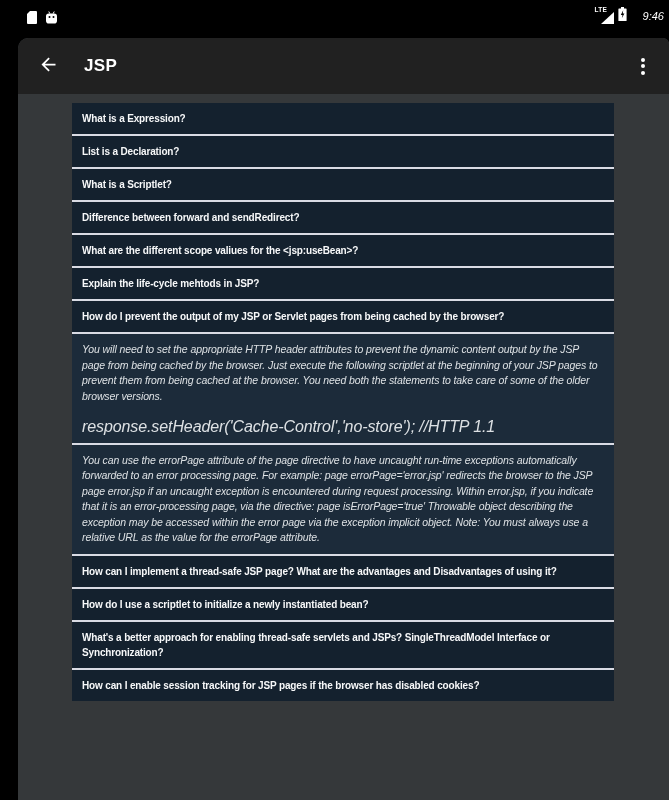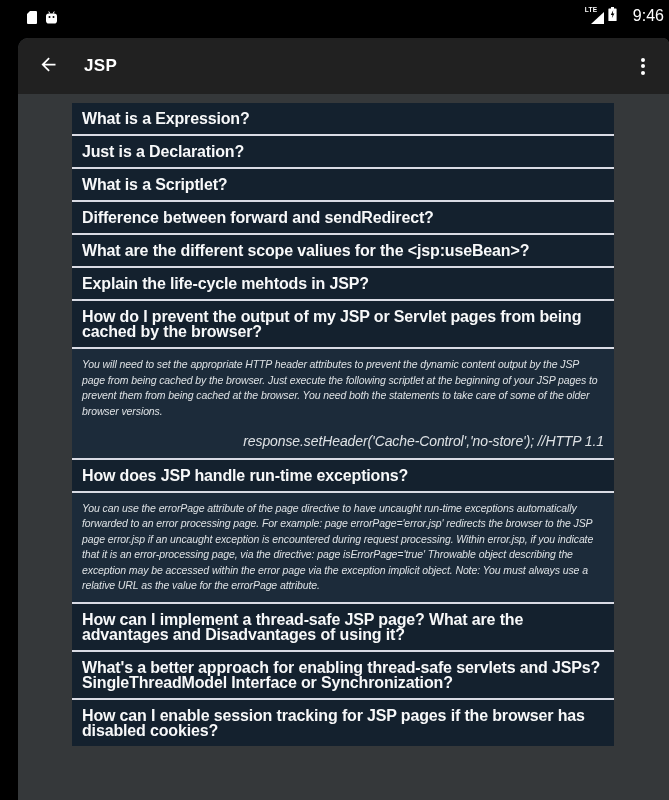--- a/index.html
+++ b/index.html
@@ -20,7 +20,7 @@
   .signal-wrap{position:relative;width:16px;height:15px;}
   .net-label{position:absolute;left:-3px;top:-3px;font-size:6.5px;font-weight:700;color:#fff;letter-spacing:.2px;}
   .signal-wrap svg{position:absolute;right:0;bottom:0;}
-  .sb-time{color:#fff;font-size:16px;font-weight:400;margin-left:12px;}
+  .sb-time{color:#fff;font-size:11px;font-weight:400;margin-left:12px;font-style:italic;}
   
   .window{position:absolute;left:18px;top:38px;width:651px;height:762px;
     background:var(--c-content_bg);border-radius:10px 6px 0 0;overflow:hidden;}

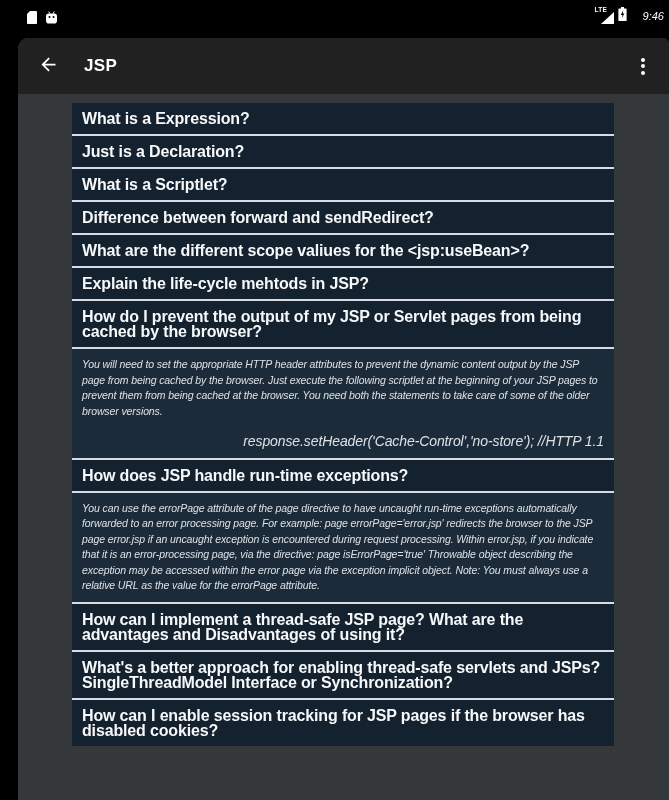--- a/index.html
+++ b/index.html
@@ -36,7 +36,7 @@
   .row{padding:8px 10px;}
   .row + .row{border-top:2px solid var(--c-divider);}
   .row.question{background:var(--c-question_bg);color:var(--c-question_text);
-    font-weight:700;font-size:16px;line-height:15px;letter-spacing:-0.15px;}
+    font-weight:700;font-size:10px;line-height:15px;letter-spacing:-0.15px;}
   .row.answer{background:var(--c-answer_bg);color:var(--c-answer_text);
     font-size:10.5px;line-height:15.5px;letter-spacing:-0.1px;font-weight:400;font-style:italic;}
   .code-gap{height:15px;}

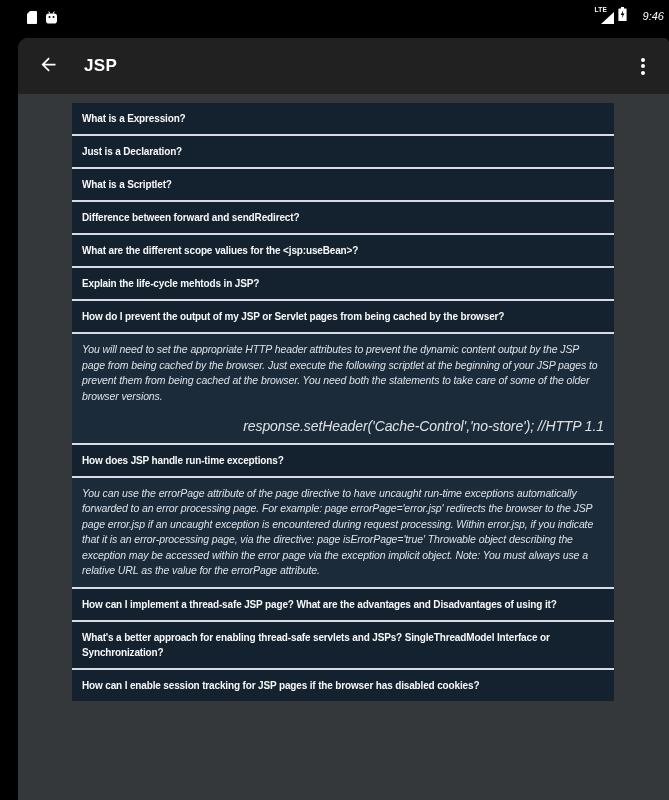--- a/index.html
+++ b/index.html
@@ -103,7 +103,7 @@
           <div class="row-text">What is a Expression?</div>
         </div>
         <div class="row question">
-          <div class="row-text">Just is a Declaration?</div>
+          <div class="row-text">List is a Declaration?</div>
         </div>
         <div class="row question">
           <div class="row-text">What is a Scriptlet?</div>

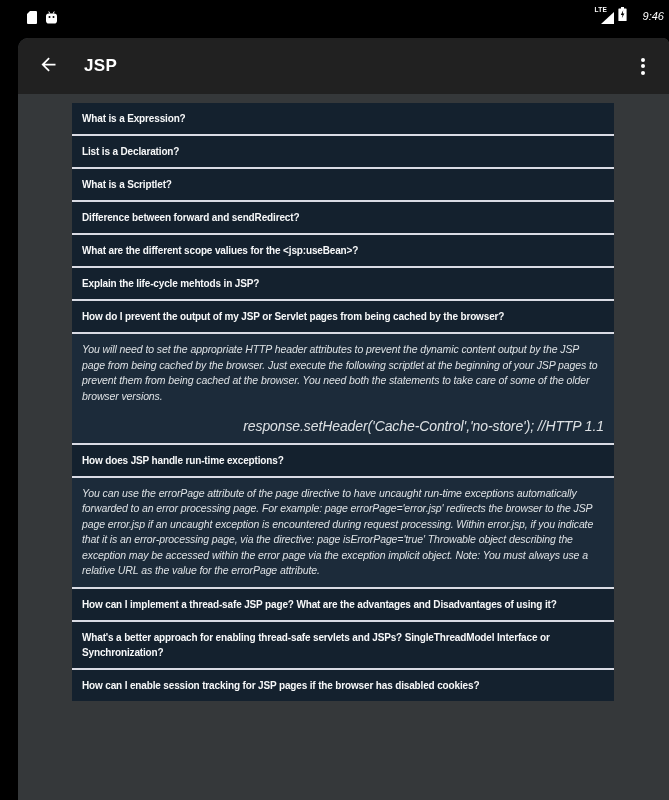--- a/index.html
+++ b/index.html
@@ -40,7 +40,7 @@
   .row.answer{background:var(--c-answer_bg);color:var(--c-answer_text);
     font-size:10.5px;line-height:15.5px;letter-spacing:-0.1px;font-weight:400;font-style:italic;}
   .code-gap{height:15px;}
-  .code-line{font-size:14px;line-height:15.5px;text-align:right;}
+  .code-line{font-size:16px;line-height:15.5px;}
 </style>
 </head>
 <body>

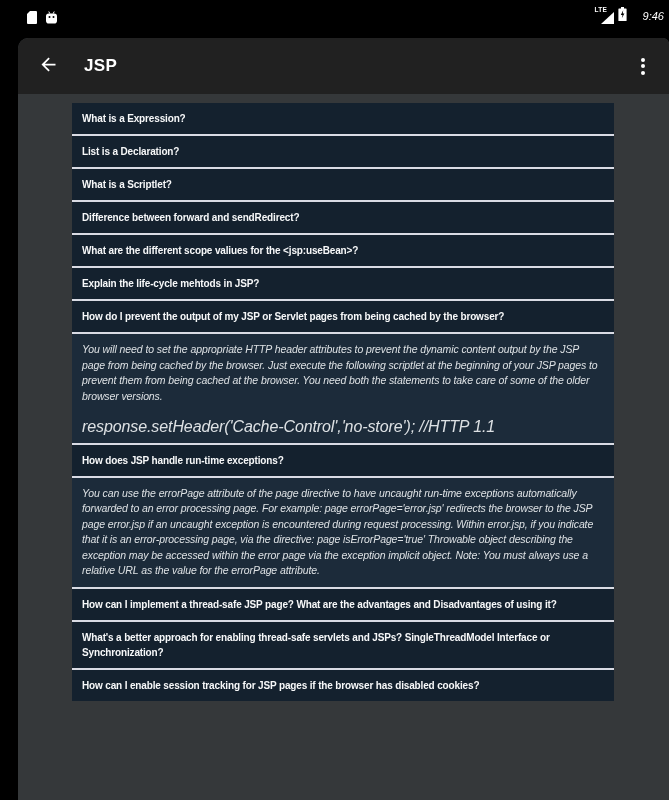--- a/index.html
+++ b/index.html
@@ -125,9 +125,6 @@
           <div class="code-gap"></div>
           <div class="code-line">response.setHeader('Cache-Control','no-store'); //HTTP 1.1</div>
         </div>
-        <div class="row question">
-          <div class="row-text">How does JSP handle run-time exceptions?</div>
-        </div>
         <div class="row answer">
           <div class="row-text">You can use the errorPage attribute of the page directive to have uncaught run-time exceptions automatically forwarded to an error processing page. For example: page errorPage='error.jsp' redirects the browser to the JSP page error.jsp if an uncaught exception is encountered during request processing. Within error.jsp, if you indicate that it is an error-processing page, via the directive: page isErrorPage='true' Throwable object describing the exception may be accessed within the error page via the exception implicit object. Note: You must always use a relative URL as the value for the errorPage attribute.</div>
         </div>

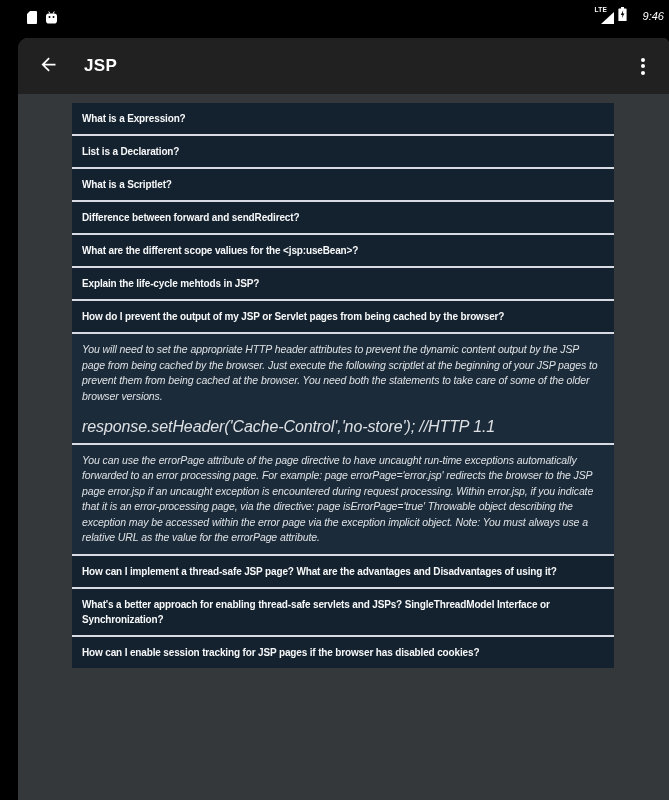--- a/index.html
+++ b/index.html
@@ -132,6 +132,9 @@
           <div class="row-text">How can I implement a thread-safe JSP page? What are the advantages and Disadvantages of using it?</div>
         </div>
         <div class="row question">
+          <div class="row-text">How do I use a scriptlet to initialize a newly instantiated bean?</div>
+        </div>
+        <div class="row question">
           <div class="row-text">What's a better approach for enabling thread-safe servlets and JSPs? SingleThreadModel Interface or Synchronization?</div>
         </div>
         <div class="row question">

